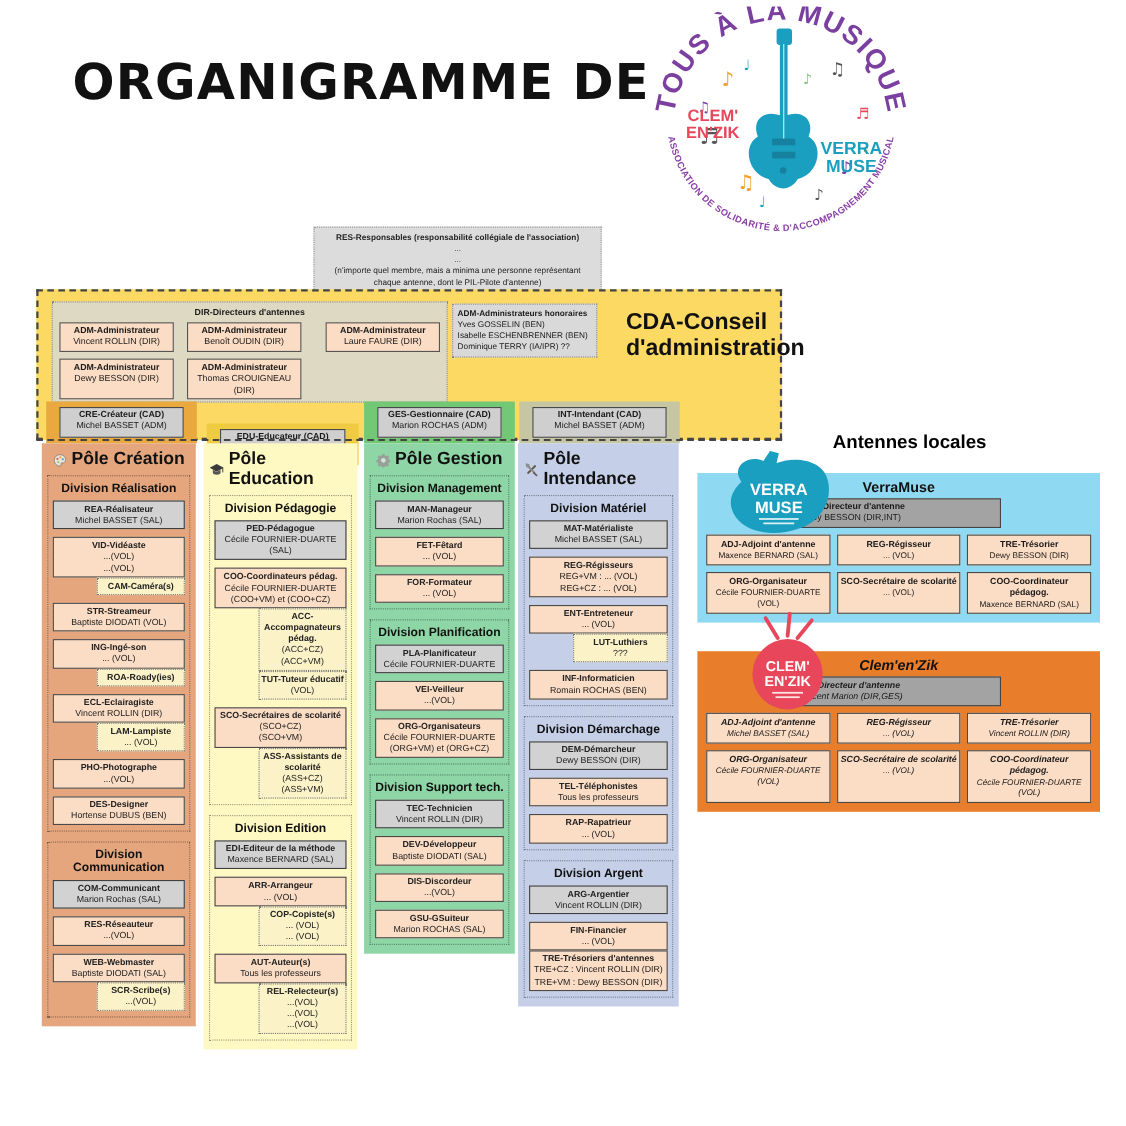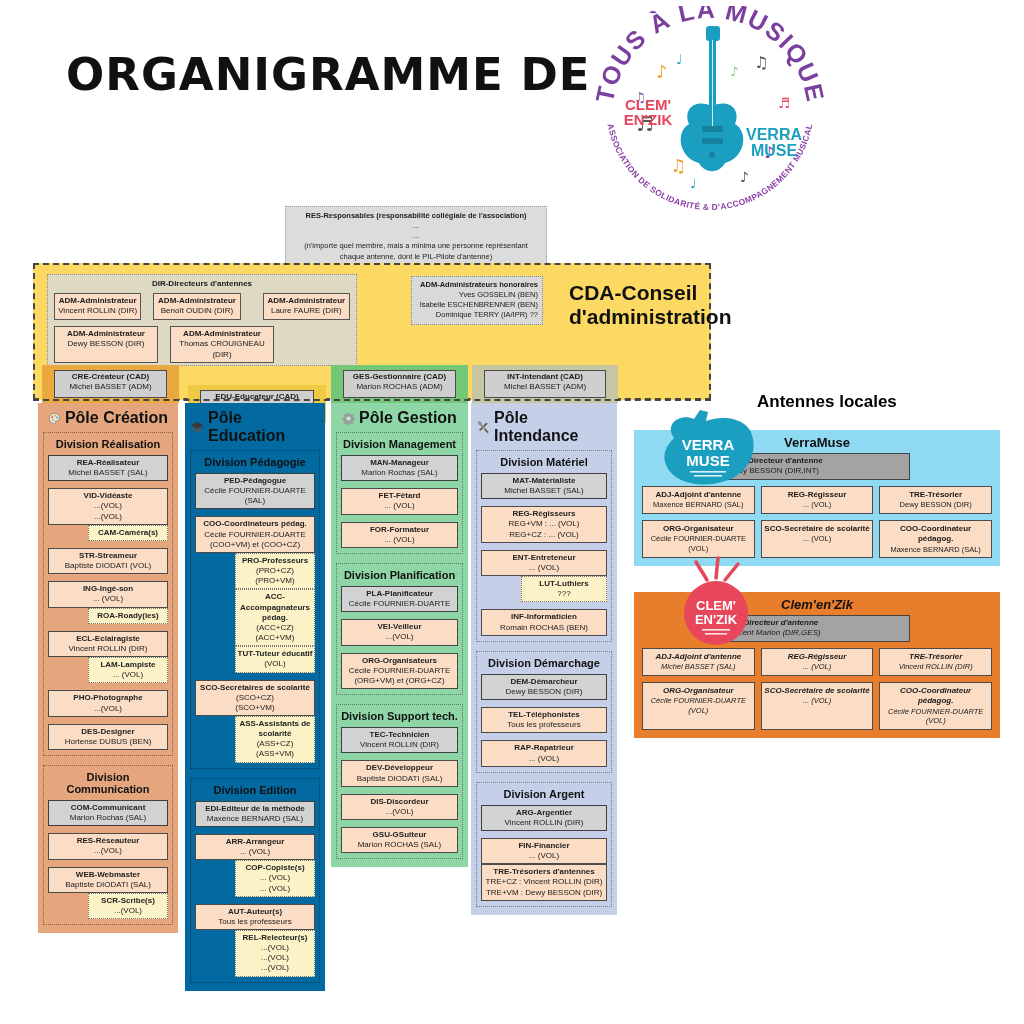--- a/index.html
+++ b/index.html
@@ -14,7 +14,7 @@
   .res-title{font-weight:bold;}
   
   .cda-box{left:33px;top:263px;width:678px;height:137px;background:#FBD963;border:2px dashed #444;box-sizing:border-box;}
-  .dir-group{position:absolute;left:12px;top:9px;width:310px;height:92px;background:#DDD9C3;
+  .dir-group{position:absolute;left:12px;top:9px;width:360px;height:92px;background:#DDD9C3;
              border:1px dotted #8a8a8a;box-sizing:border-box;padding:4px 6px;}
   .dir-title{text-align:center;font-size:8px;font-weight:bold;margin-bottom:5px;}
   .adm-row{display:flex;margin-bottom:6px;}

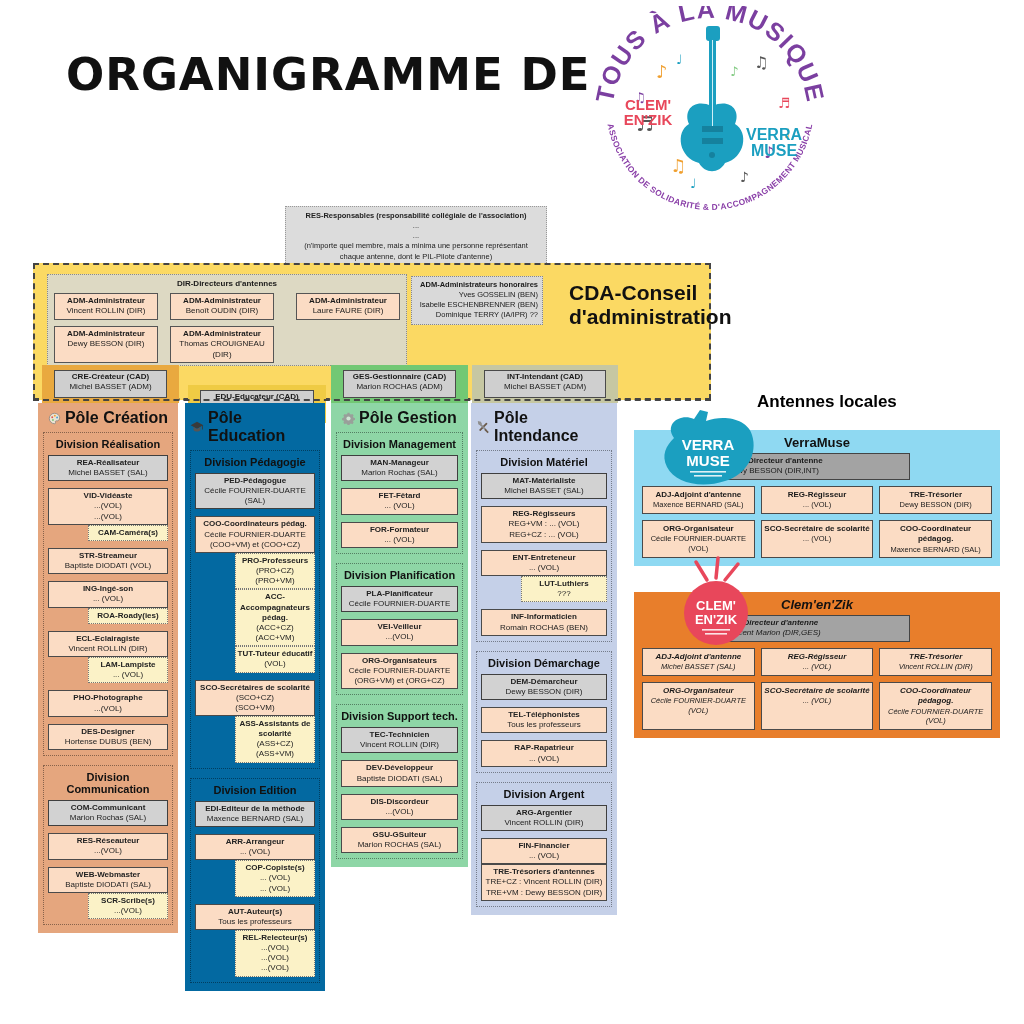--- a/index.html
+++ b/index.html
@@ -23,7 +23,7 @@
   .adm-box:nth-child(3){margin-left:10px;margin-right:0;}
   .b{font-weight:bold;}
   .hon-box{position:absolute;left:376px;top:11px;width:132px;background:#D9D9D9;border:1px dotted #888;
-           font-size:7.5px;line-height:1.35;text-align:right;padding:3px 4px;box-sizing:border-box;}
+           font-size:7.5px;line-height:1.35;text-align:left;padding:3px 4px;box-sizing:border-box;}
   .cda-title{position:absolute;left:534px;top:16px;font-size:21px;font-weight:bold;line-height:1.15;color:#111;}
   .dashed-line{left:33px;top:399px;width:678px;height:0;border-top:2px dashed #444;}
   

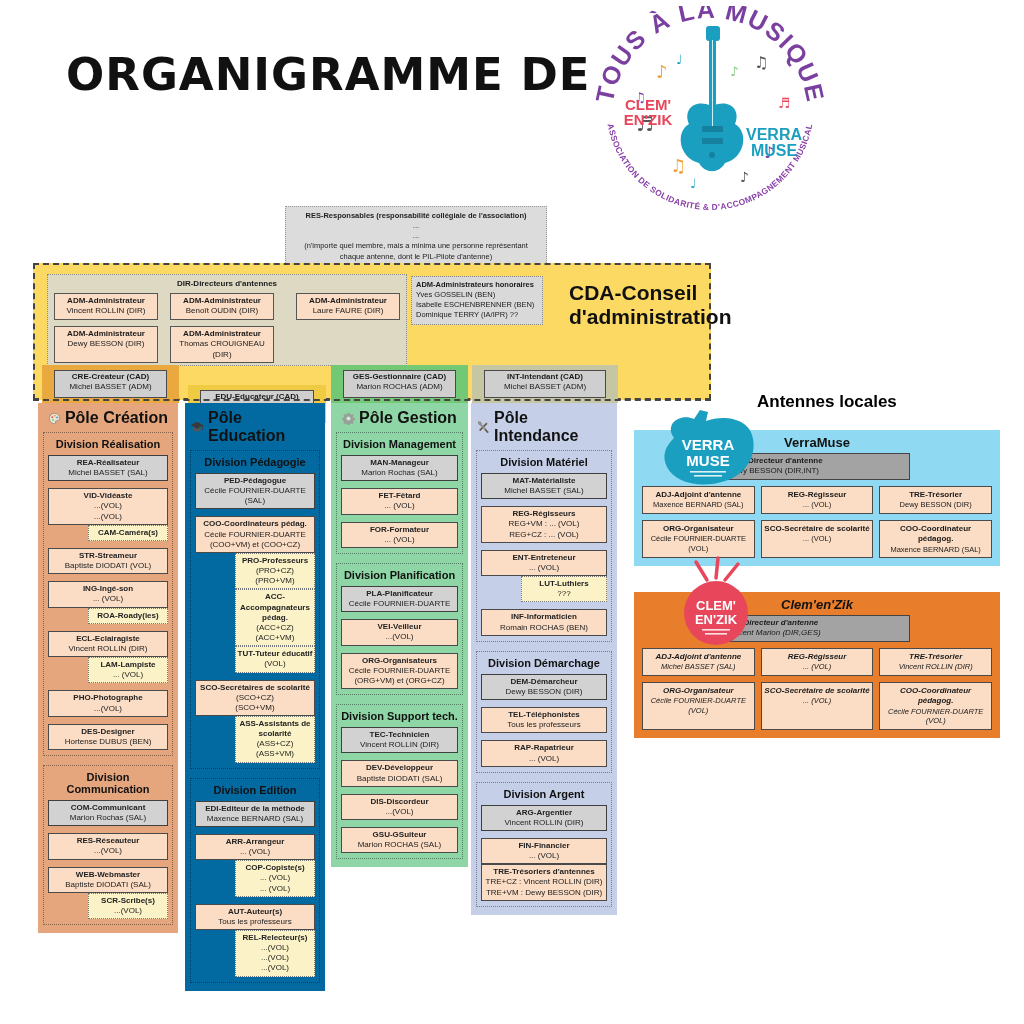--- a/index.html
+++ b/index.html
@@ -252,7 +252,7 @@
         </div>
       </div>
     </div>
-    <div class="pole-column abs" style="left: 185px; width: 140px; top: 403px; background: #0369a1;">
+    <div class="pole-column abs" style="left: 185px; width: 140px; top: 403px; background: #fef9c3;">
       <div class="pole-header">
         <span>
           <svg width="14" height="12" viewBox="0 0 20 17">

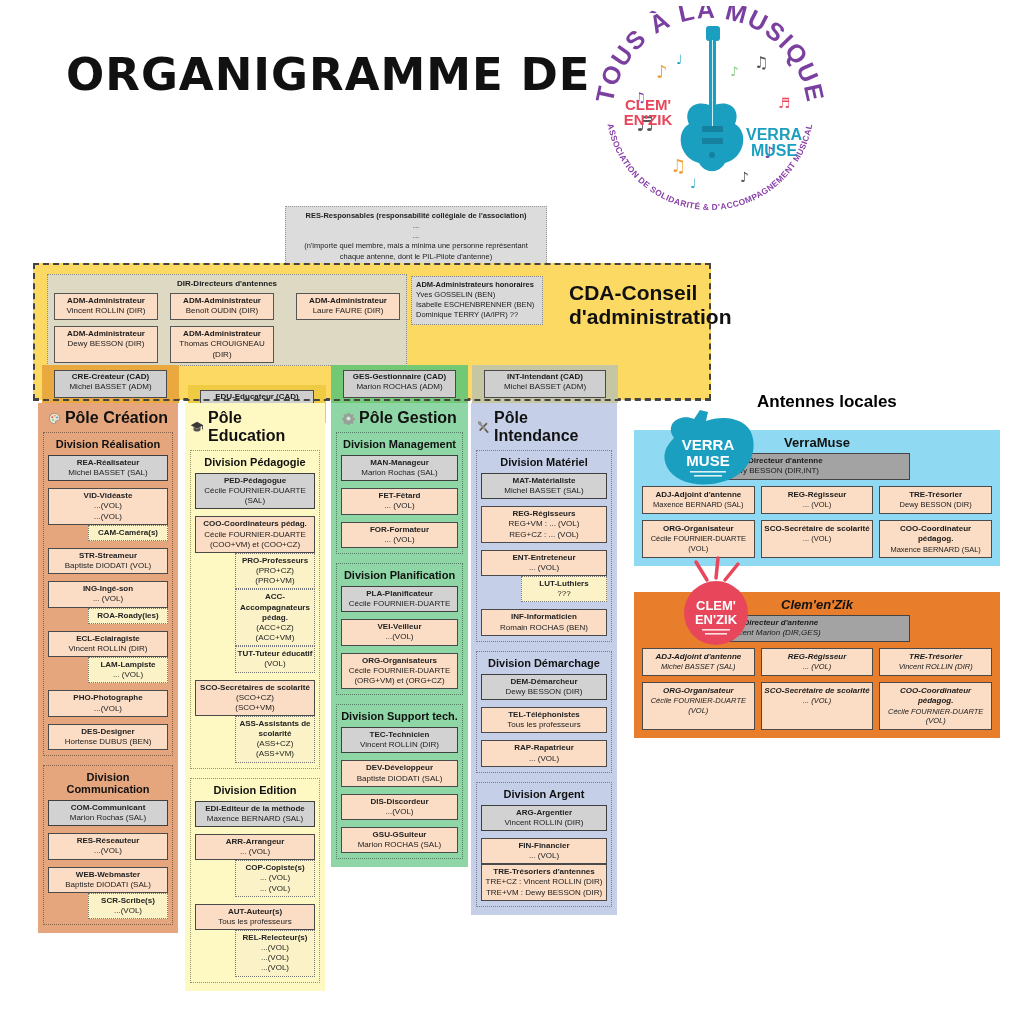--- a/index.html
+++ b/index.html
@@ -275,11 +275,6 @@
           <div>(COO+VM) et (COO+CZ)</div>
         </div>
         <div class="role-box open">
-          <div class="b">PRO-Professeurs</div>
-          <div>(PRO+CZ)</div>
-          <div>(PRO+VM)</div>
-        </div>
-        <div class="role-box open">
           <div class="b">ACC-Accompagnateurs pédag.</div>
           <div>(ACC+CZ)</div>
           <div>(ACC+VM)</div>

